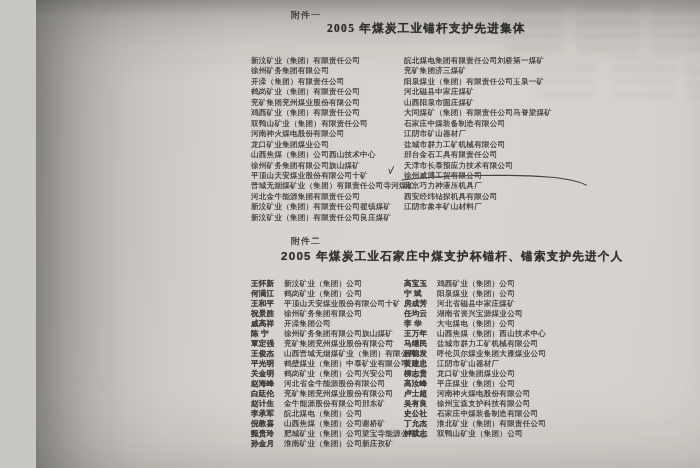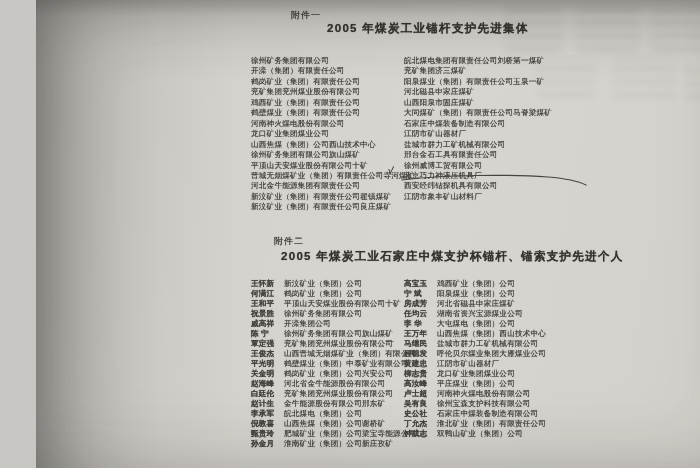--- a/index.html
+++ b/index.html
@@ -52,7 +52,7 @@
   .att2{left:238px;top:235px;}
   .doc-title{position:absolute;font-size:11.5px;font-weight:bold;letter-spacing:1.3px;
        color:#33322d;z-index:3;text-shadow:0 0 .8px rgba(51,50,45,.8);}
-  .title1{left:291px;top:21px;}
+  .title1{left:291px;top:21px;font-family:Liberation Serif, serif;}
   .title2{left:245px;top:249px;}
 
   .col{position:absolute;white-space:nowrap;z-index:3;font-size:7.6px;letter-spacing:.2px;

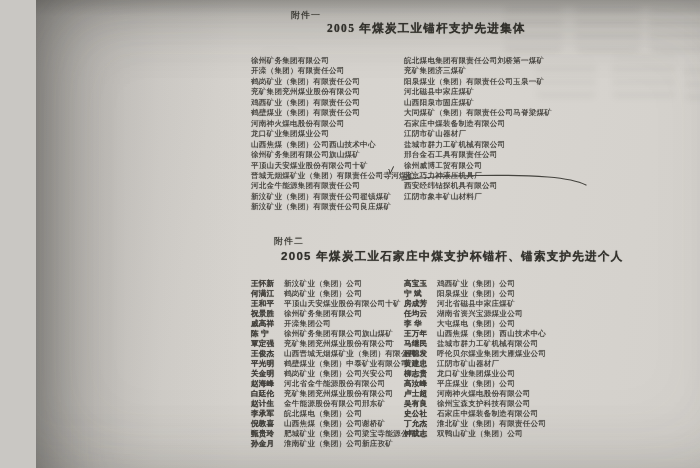--- a/index.html
+++ b/index.html
@@ -86,6 +86,7 @@
   <div class="doc-title title1">2005 年煤炭工业锚杆支护先进集体</div>
 
   <div class="col c1l" id="c1l">
+      <div class="row"><span>新汶矿业（集团）有限责任公司</span></div>
       <div class="row"><span>徐州矿务集团有限公司</span></div>
       <div class="row"><span>开滦（集团）有限责任公司</span></div>
       <div class="row"><span>鹤岗矿业（集团）有限责任公司</span></div>

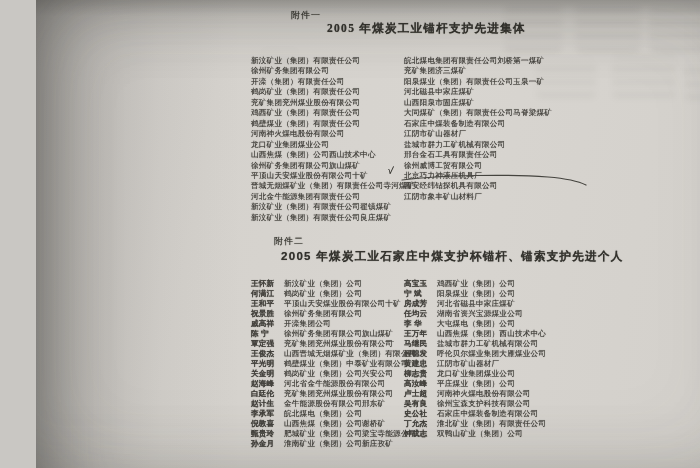--- a/index.html
+++ b/index.html
@@ -92,7 +92,7 @@
       <div class="row"><span>鹤岗矿业（集团）有限责任公司</span></div>
       <div class="row"><span>兖矿集团兖州煤业股份有限公司</span></div>
       <div class="row"><span>鸡西矿业（集团）有限责任公司</span></div>
-      <div class="row"><span>鹤壁煤业（集团）有限责任公司</span></div>
+      <div class="row"><span>双鸭山矿业（集团）有限责任公司</span></div>
       <div class="row"><span>河南神火煤电股份有限公司</span></div>
       <div class="row"><span>龙口矿业集团煤业公司</span></div>
       <div class="row"><span>山西焦煤（集团）公司西山技术中心</span></div>

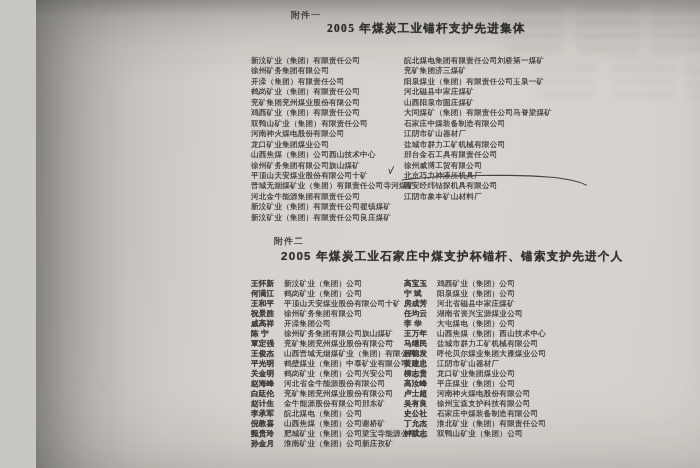--- a/index.html
+++ b/index.html
@@ -114,6 +114,7 @@
       <div class="row"><span>江阴市矿山器材厂</span></div>
       <div class="row"><span>盐城市群力工矿机械有限公司</span></div>
       <div class="row"><span>邢台金石工具有限责任公司</span></div>
+      <div class="row"><span>天津市长泰预应力技术有限公司</span></div>
       <div class="row"><span>徐州威博工贸有限公司</span></div>
       <div class="row"><span>北京巧力神液压机具厂</span></div>
       <div class="row"><span>西安经纬钻探机具有限公司</span></div>

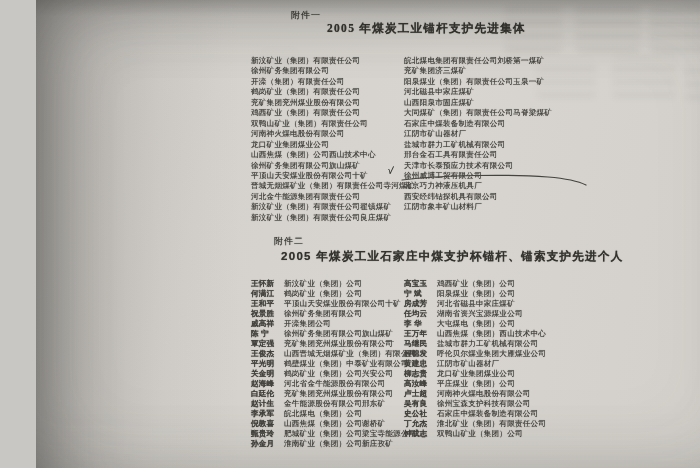--- a/index.html
+++ b/index.html
@@ -49,7 +49,7 @@
   .att{position:absolute;font-size:9px;color:#3a3933;letter-spacing:1px;z-index:3;
        text-shadow:0 0 .7px rgba(58,57,51,.85);}
   .att1{left:255px;top:9px;}
-  .att2{left:238px;top:235px;}
+  .att2{left:255px;top:235px;}
   .doc-title{position:absolute;font-size:11.5px;font-weight:bold;letter-spacing:1.3px;
        color:#33322d;z-index:3;text-shadow:0 0 .8px rgba(51,50,45,.8);}
   .title1{left:291px;top:21px;font-family:Liberation Serif, serif;}

